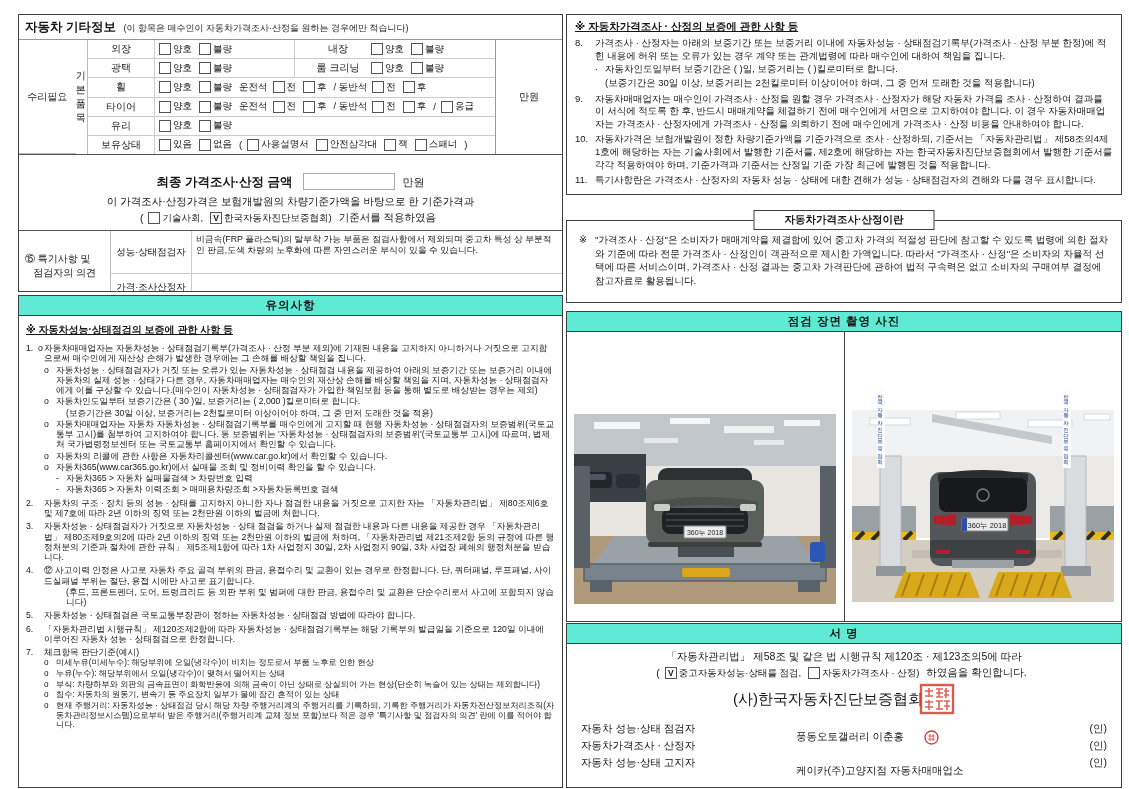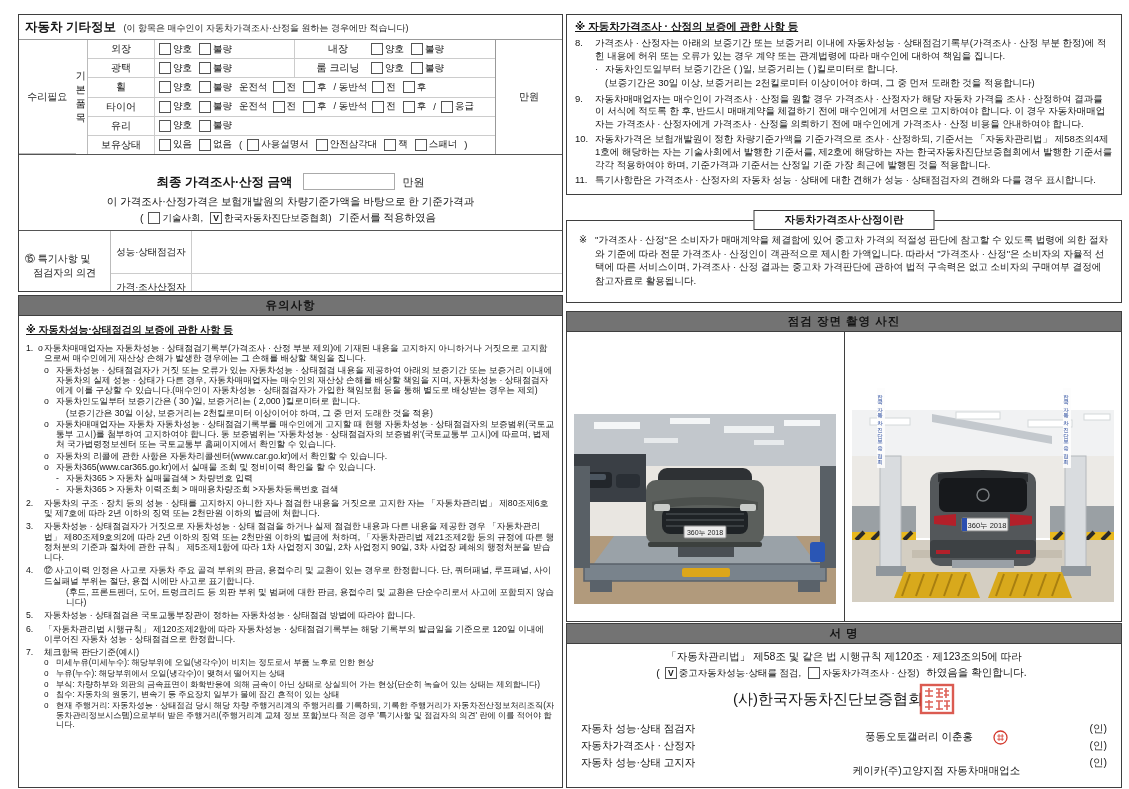--- a/index.html
+++ b/index.html
@@ -295,6 +295,7 @@
         <div class="sp-rows" id="spec-rows">
             <div class="sp-r r1">
               <span class="sp-who">성능·상태점검자</span>
+              <span class="sp-tx">비금속(FRP 플라스틱)의 탈부착 가능 부품은 점검사항에서 제외되며 중고차 특성 상 부분적인 판금,도색 차량의 노후화에 따른 자연스러운 부식이 있을 수 있습니다.</span>
             </div>
             <div class="sp-r r2">
               <span class="sp-who">가격·조사산정자</span>

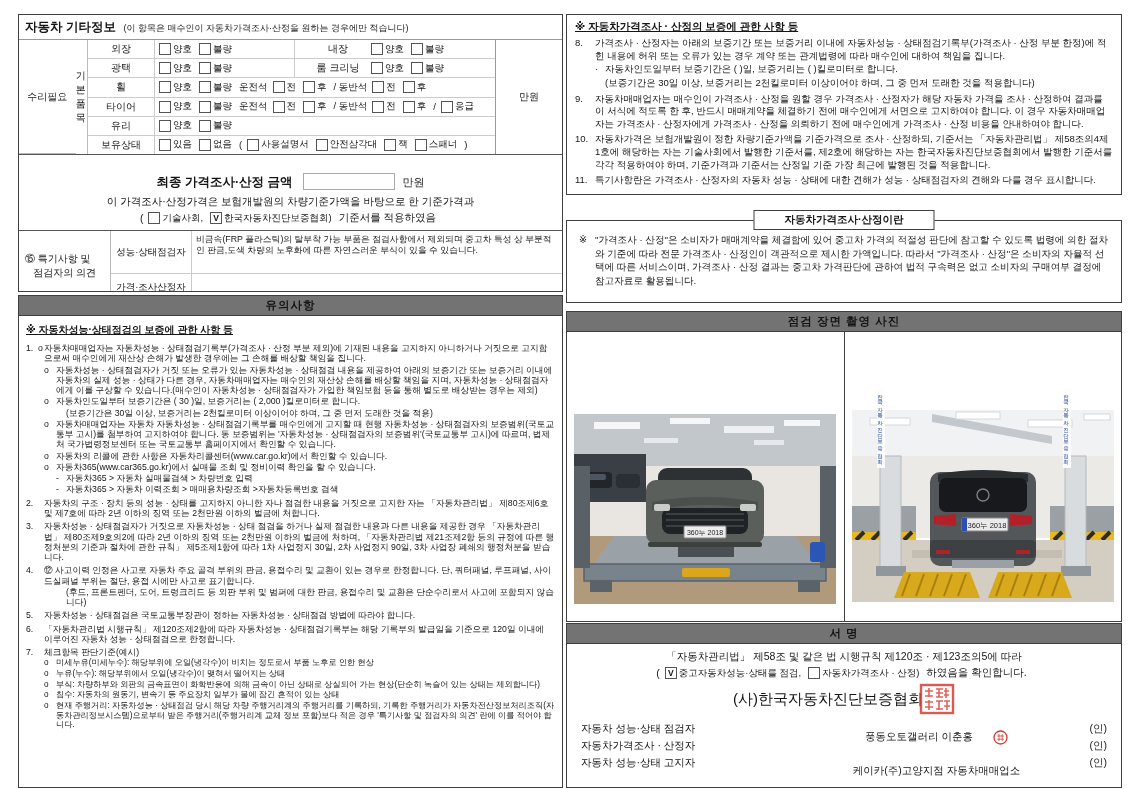--- a/index.html
+++ b/index.html
@@ -8,7 +8,7 @@
   .col-l{position:absolute;left:18px;top:14px;width:545px;border-radius:20px;}
   .col-r{position:absolute;left:566px;top:14px;width:556px;}
   .box{border:1.6px solid #3f3f3f;background:#fff;box-sizing:border-box;}
-  .hbar{background:#737373;border-bottom:1.2px solid #3f3f3f;text-align:center;font-weight:bold;font-size:11.5px;padding:2px 4px;letter-spacing:1px;}
+  .hbar{background:#5eead4;border-bottom:1.2px solid #3f3f3f;text-align:center;font-weight:bold;font-size:11.5px;padding:2px 4px;letter-spacing:1px;}
   
   .t-title{padding:4px 6px 3px;font-size:12.5px;}
   .t-title .tt{font-weight:bold;font-size:12.5px;}

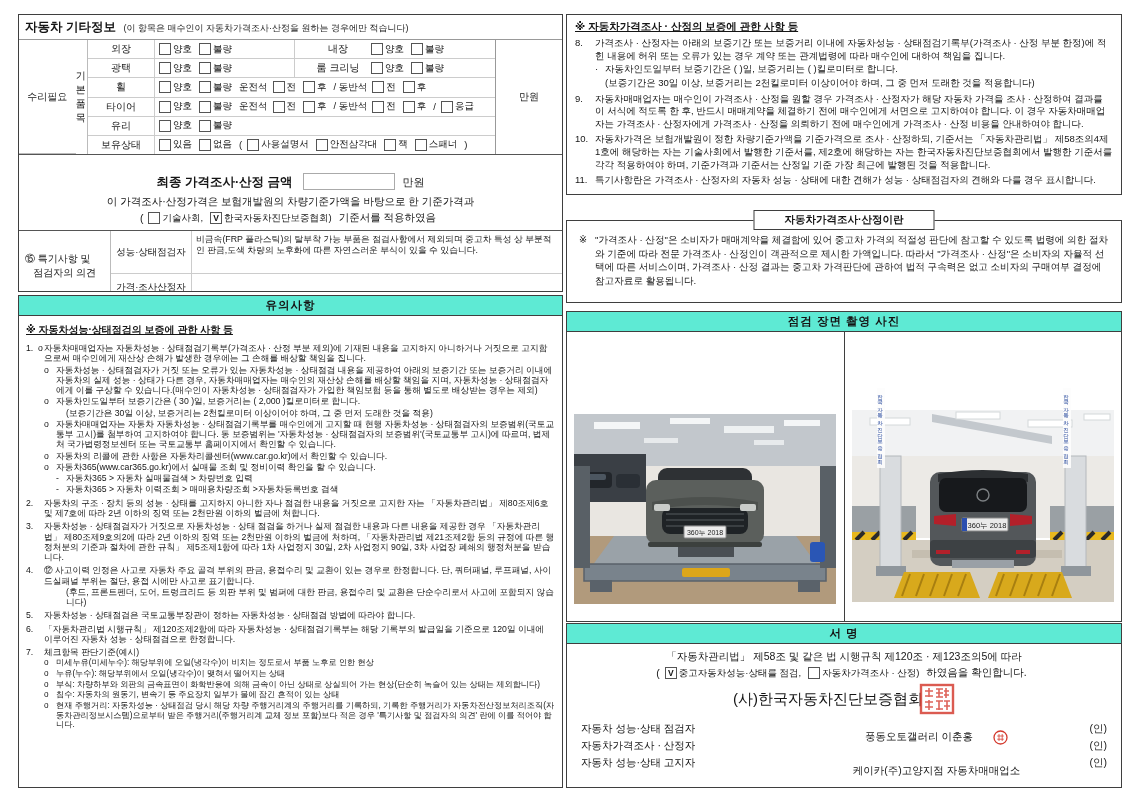--- a/index.html
+++ b/index.html
@@ -84,7 +84,7 @@
   .orgline{display:flex;justify-content:center;align-items:center;font-size:15px;margin:3px 0 5px;}
   .srow{display:flex;align-items:center;height:17px;}
   .sl{width:215px;flex:none;}
-  .sv{flex:1;text-align:right;display:flex;justify-content:center;align-items:center;gap:20px;margin-top:17px;}
+  .sv{flex:1;text-align:right;display:flex;justify-content:flex-start;align-items:center;gap:20px;margin-top:17px;}
   .sfx{width:30px;text-align:right;flex:none;}
   .sealsq{margin-left:-4px;opacity:.92;}
 </style>

